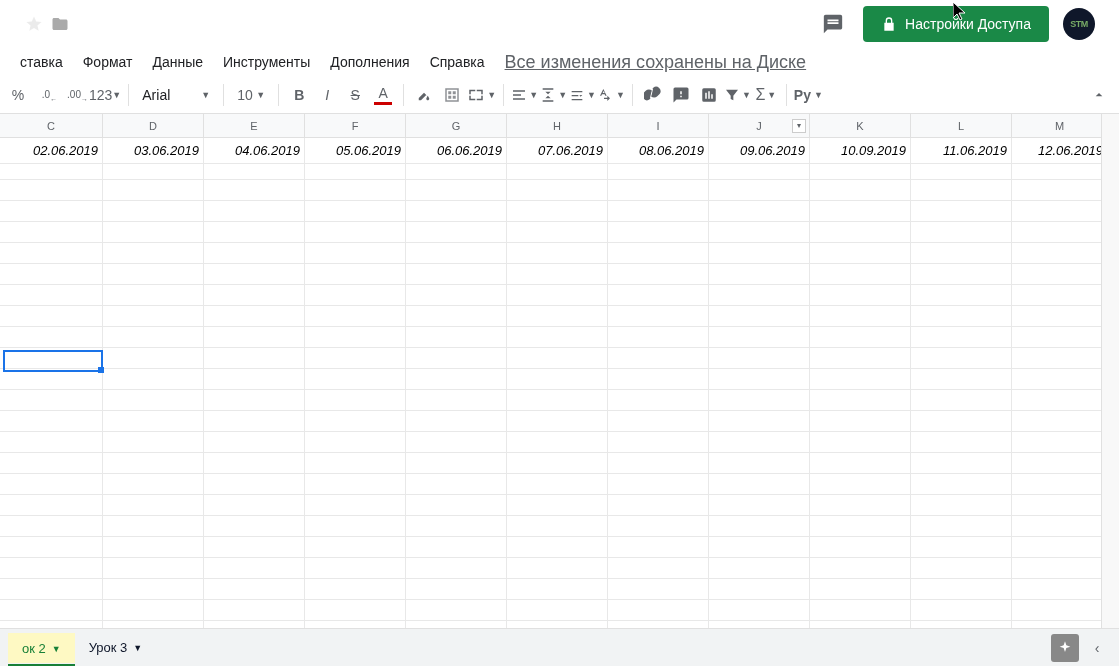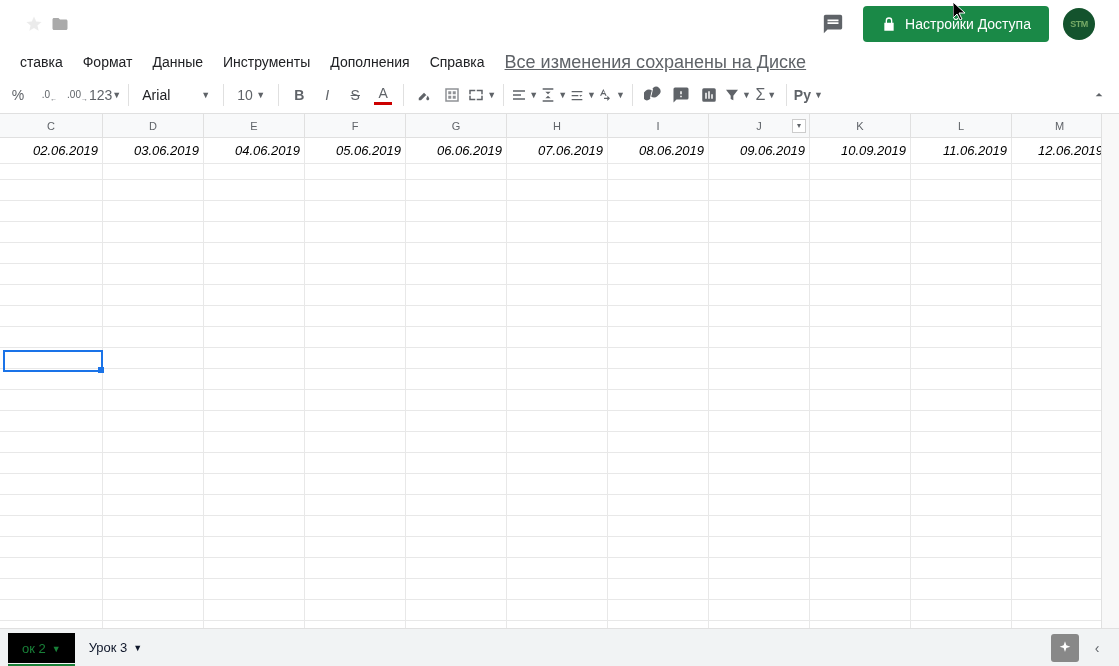--- a/index.html
+++ b/index.html
@@ -12,7 +12,7 @@
     .comment-icon { width: 36px; height: 36px; border-radius: 4px; display:flex; align-items:center; justify-content:center; margin-right: 12px; color: #5f6368; }
     .share-btn { background: #1a8947; color: #fff; border: none; border-radius: 4px; height: 36px; padding: 0 18px; font-size: 14px; display: flex; align-items: center; gap: 8px; cursor: pointer; font-weight: 500; }
     .share-btn svg { fill: #fff; }
-    .avatar { width: 32px; height: 32px; border-radius: 50%; background: #14532d; color: #7a6; display:flex; align-items:center; justify-content:center; font-size: 9px; font-weight:bold; margin-left: 14px; letter-spacing: -0.5px;}
+    .avatar { width: 32px; height: 32px; border-radius: 50%; background: #0f172a; color: #7a6; display:flex; align-items:center; justify-content:center; font-size: 9px; font-weight:bold; margin-left: 14px; letter-spacing: -0.5px;}
     
     .menu-bar { display: flex; align-items: center; height: 28px; padding-left: 10px; }
     .menu-item { padding: 4px 10px; font-size: 14px; color: #202124; cursor: pointer; }

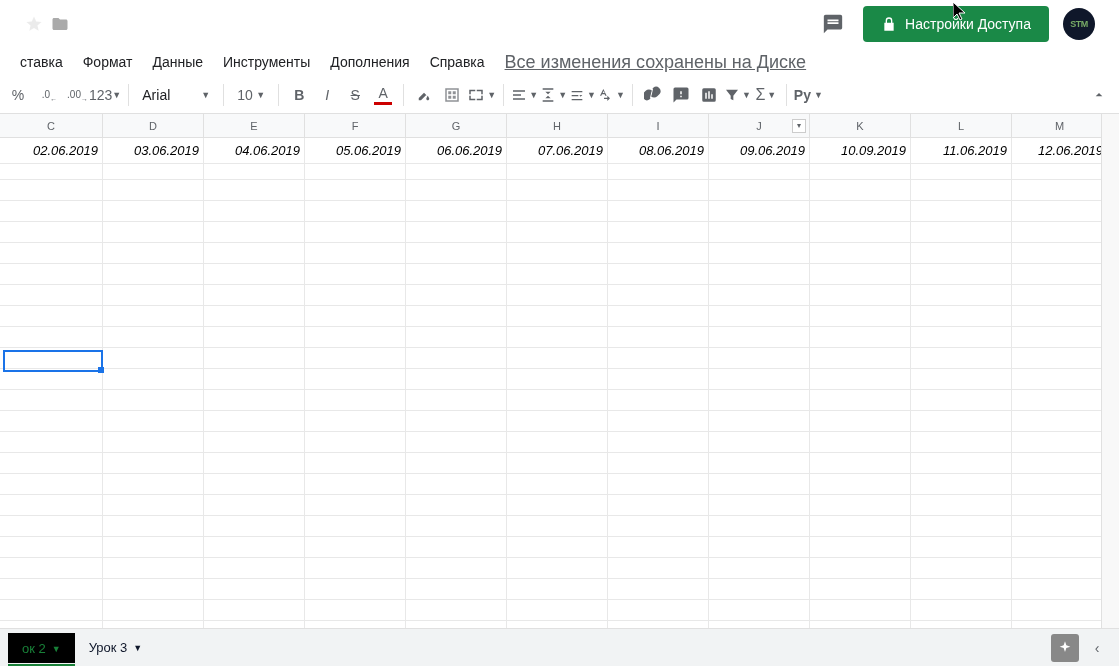--- a/index.html
+++ b/index.html
@@ -52,7 +52,7 @@
     
     .sheet-tabs { position: absolute; bottom: 0; left:0; right:0; height: 38px; background: #f1f3f4; border-top: 1px solid #e0e0e0; display:flex; align-items:center; padding: 0 8px; }
     .tab { height: 30px; padding: 0 14px; display:flex; align-items:center; gap:6px; font-size: 13px; cursor:pointer; border-radius: 0; }
-    .tab-active { background: #000000; color: #188038; font-weight: 500; border-top: 2px solid transparent; position:relative;}
+    .tab-active { background: #fef9c3; color: #188038; font-weight: 500; border-top: 2px solid transparent; position:relative;}
     .tab-active::after { content:''; position:absolute; bottom:-4px; left:0; right:0; height:3px; background:#188038;}
     .tab-inactive { color: #0f172a; }
     .tab-dd { font-size: 9px; }

